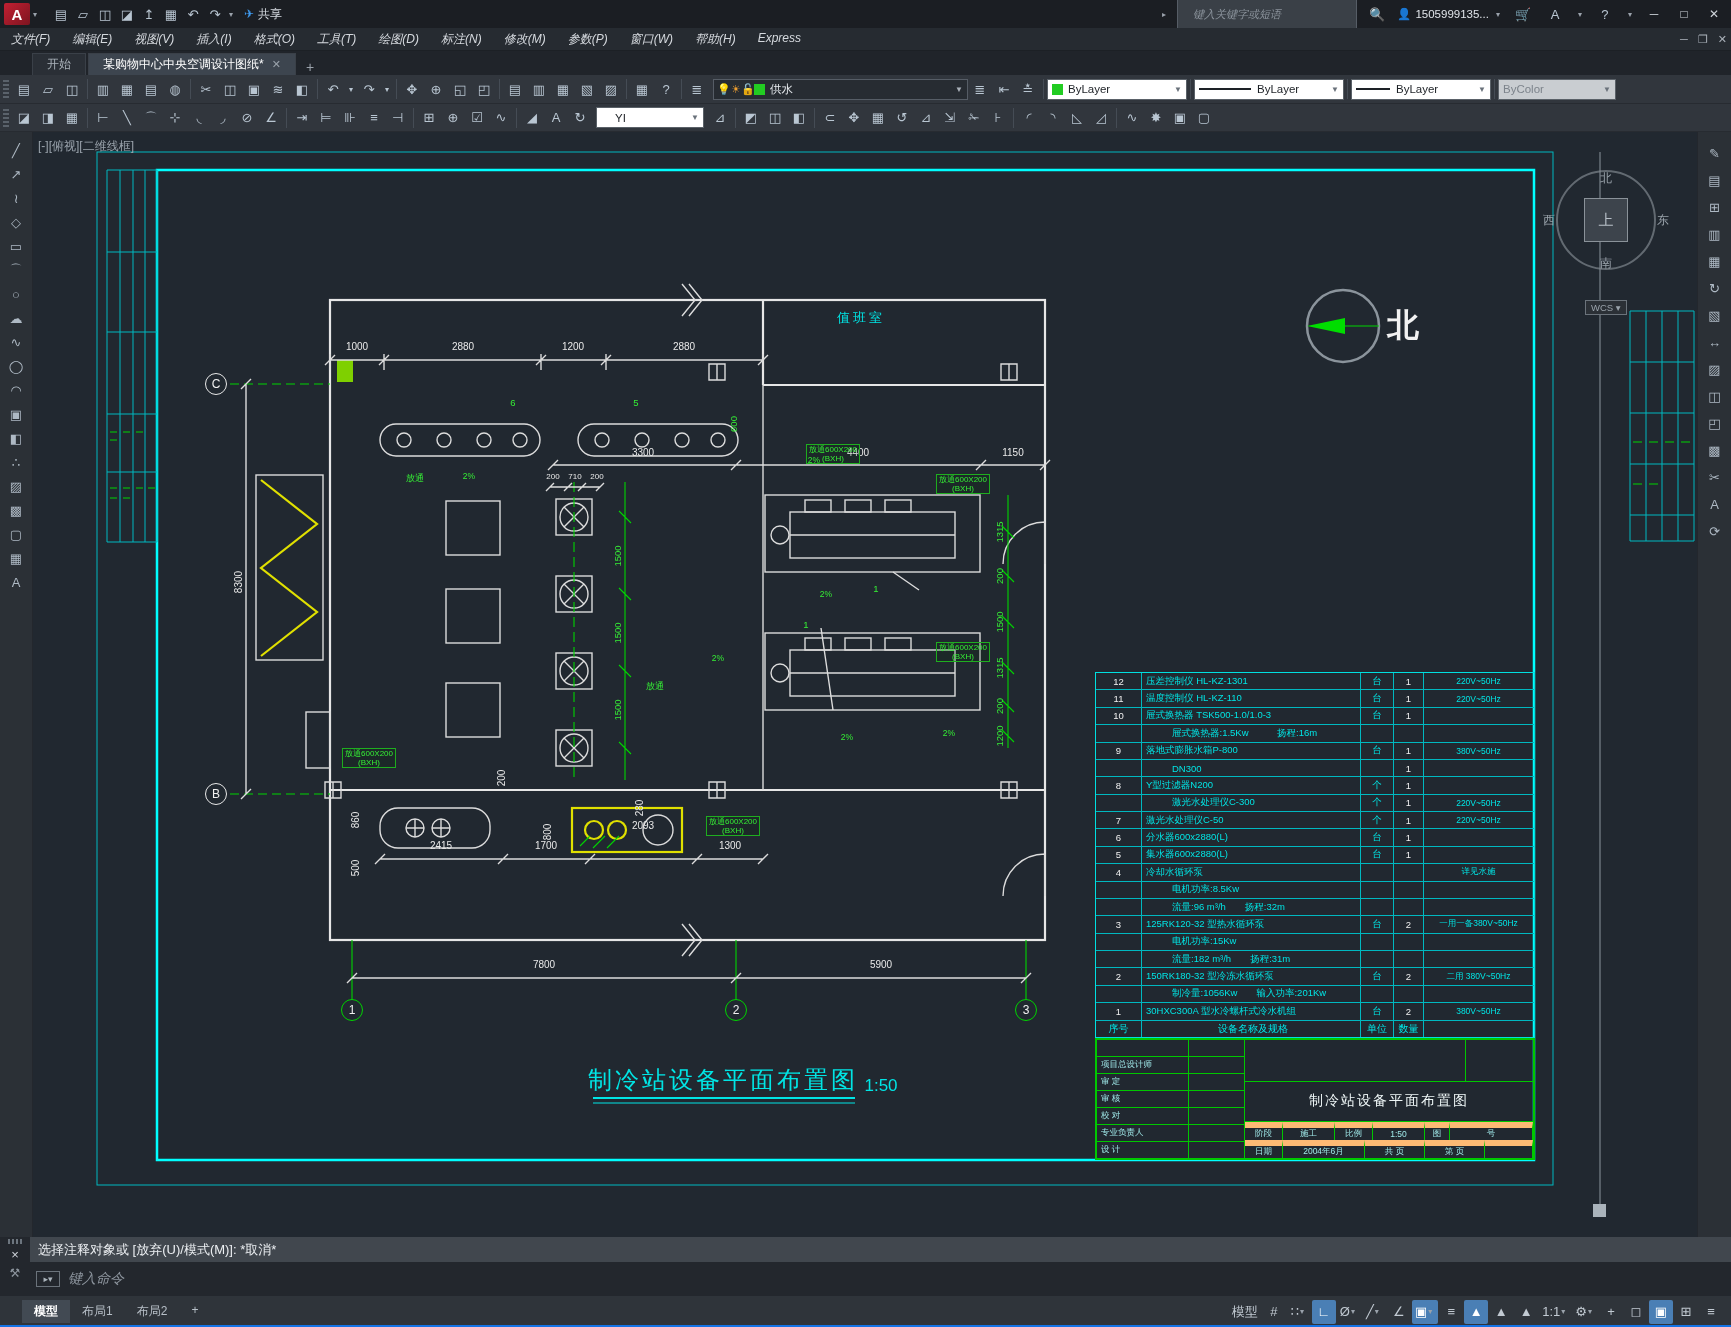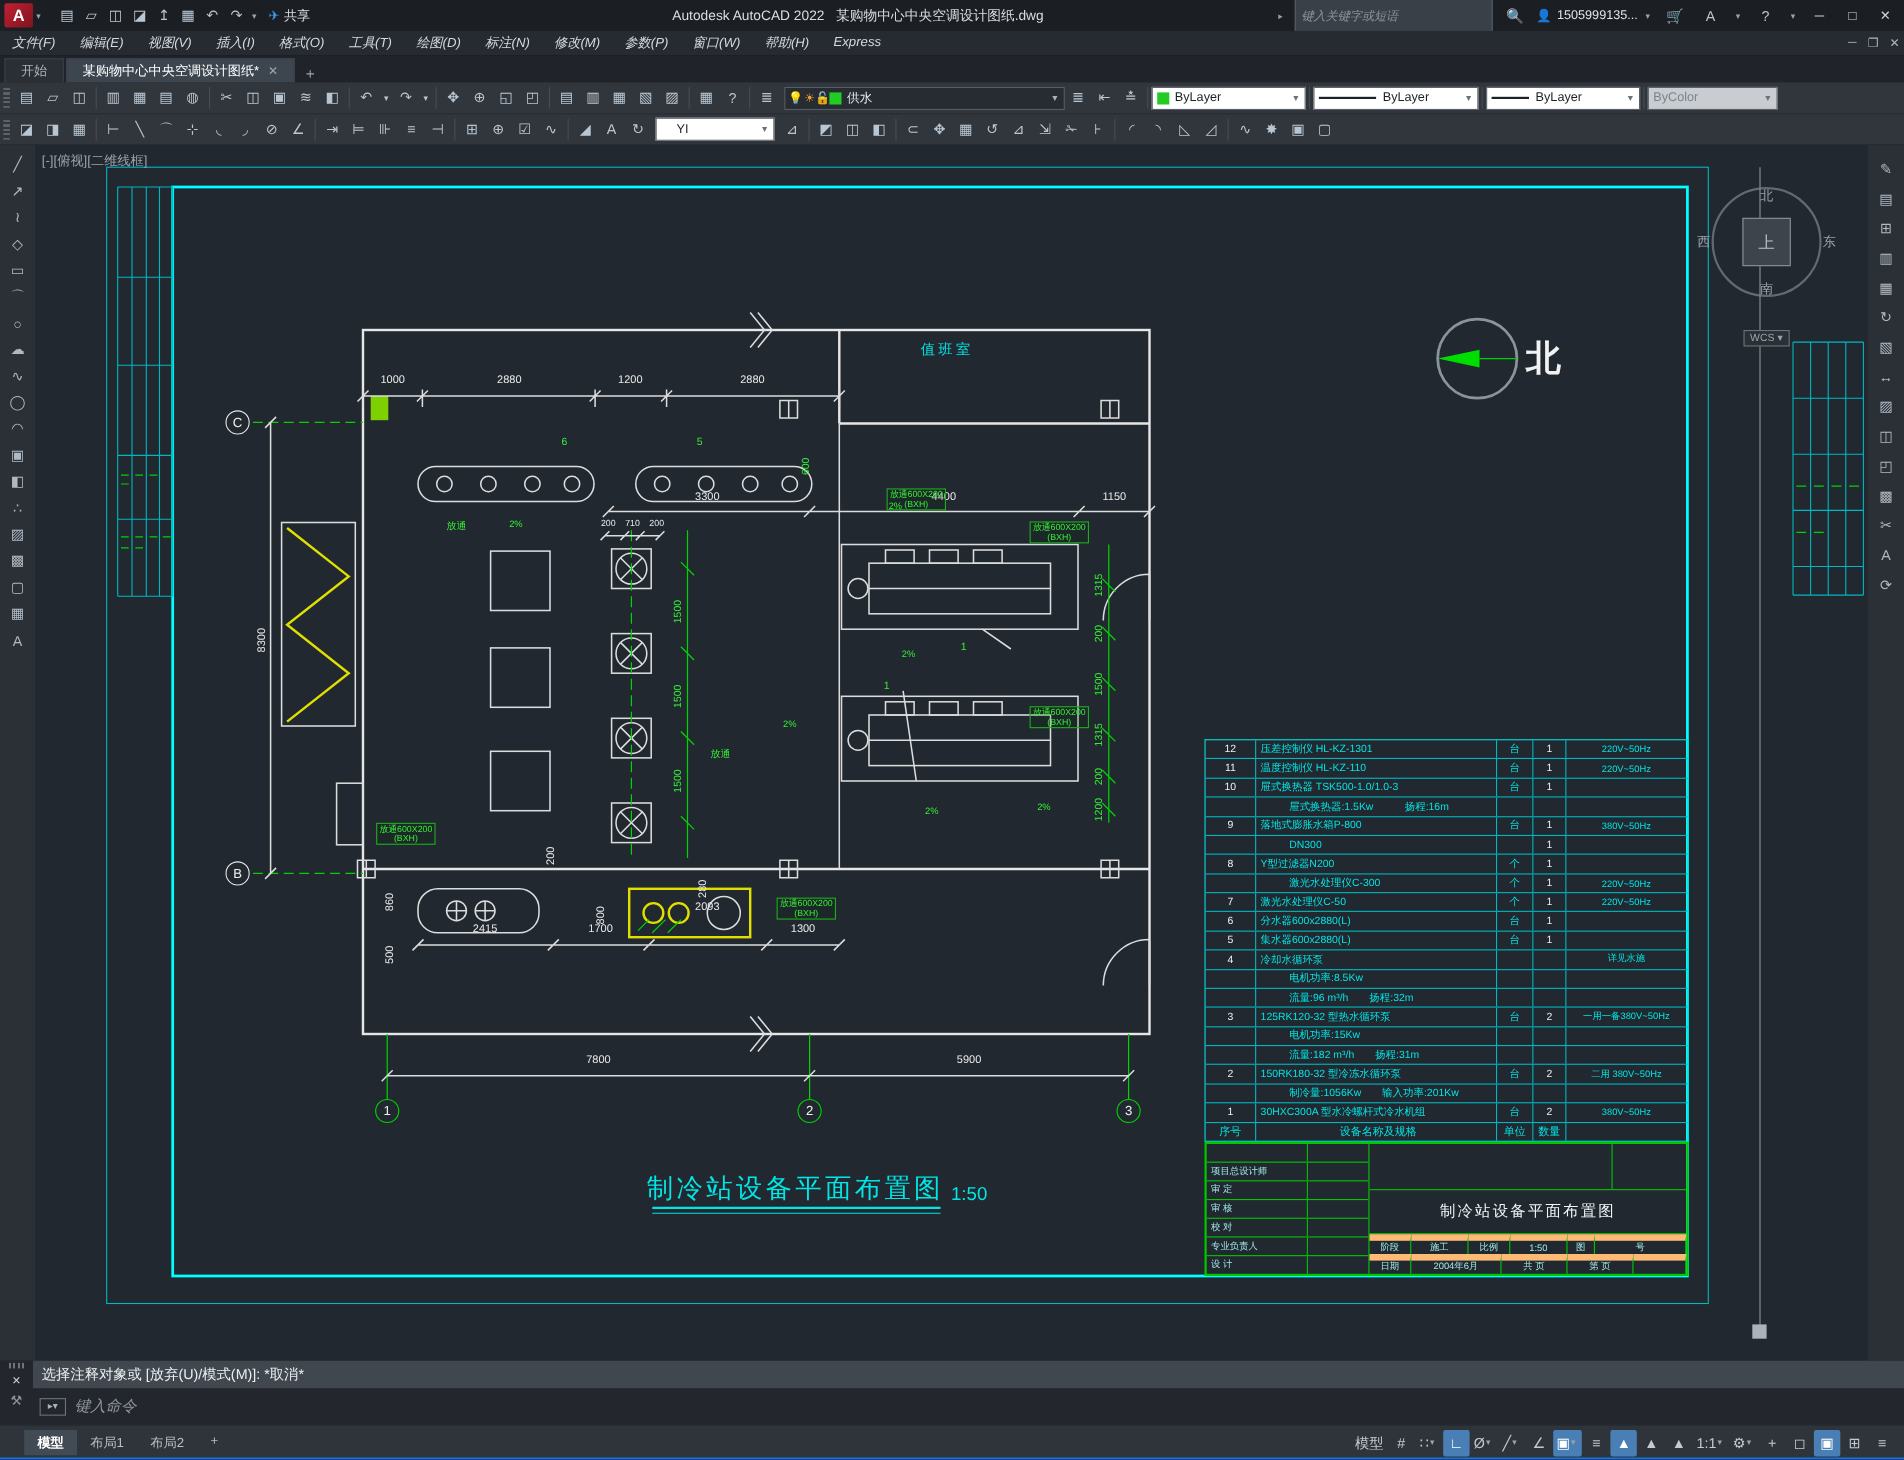--- a/index.html
+++ b/index.html
@@ -144,7 +144,6 @@
         <span class="plane">✈</span>
         <span>共享</span>
       </div>
-    <div id="tb-title"><span>Autodesk AutoCAD 2022</span>&nbsp;&nbsp;&nbsp;<span>某购物中心中央空调设计图纸.dwg</span></div>
     <div id="tb-right">
       <span class="dd">▸</span>
       <div id="search-field">键入关键字或短语</div>

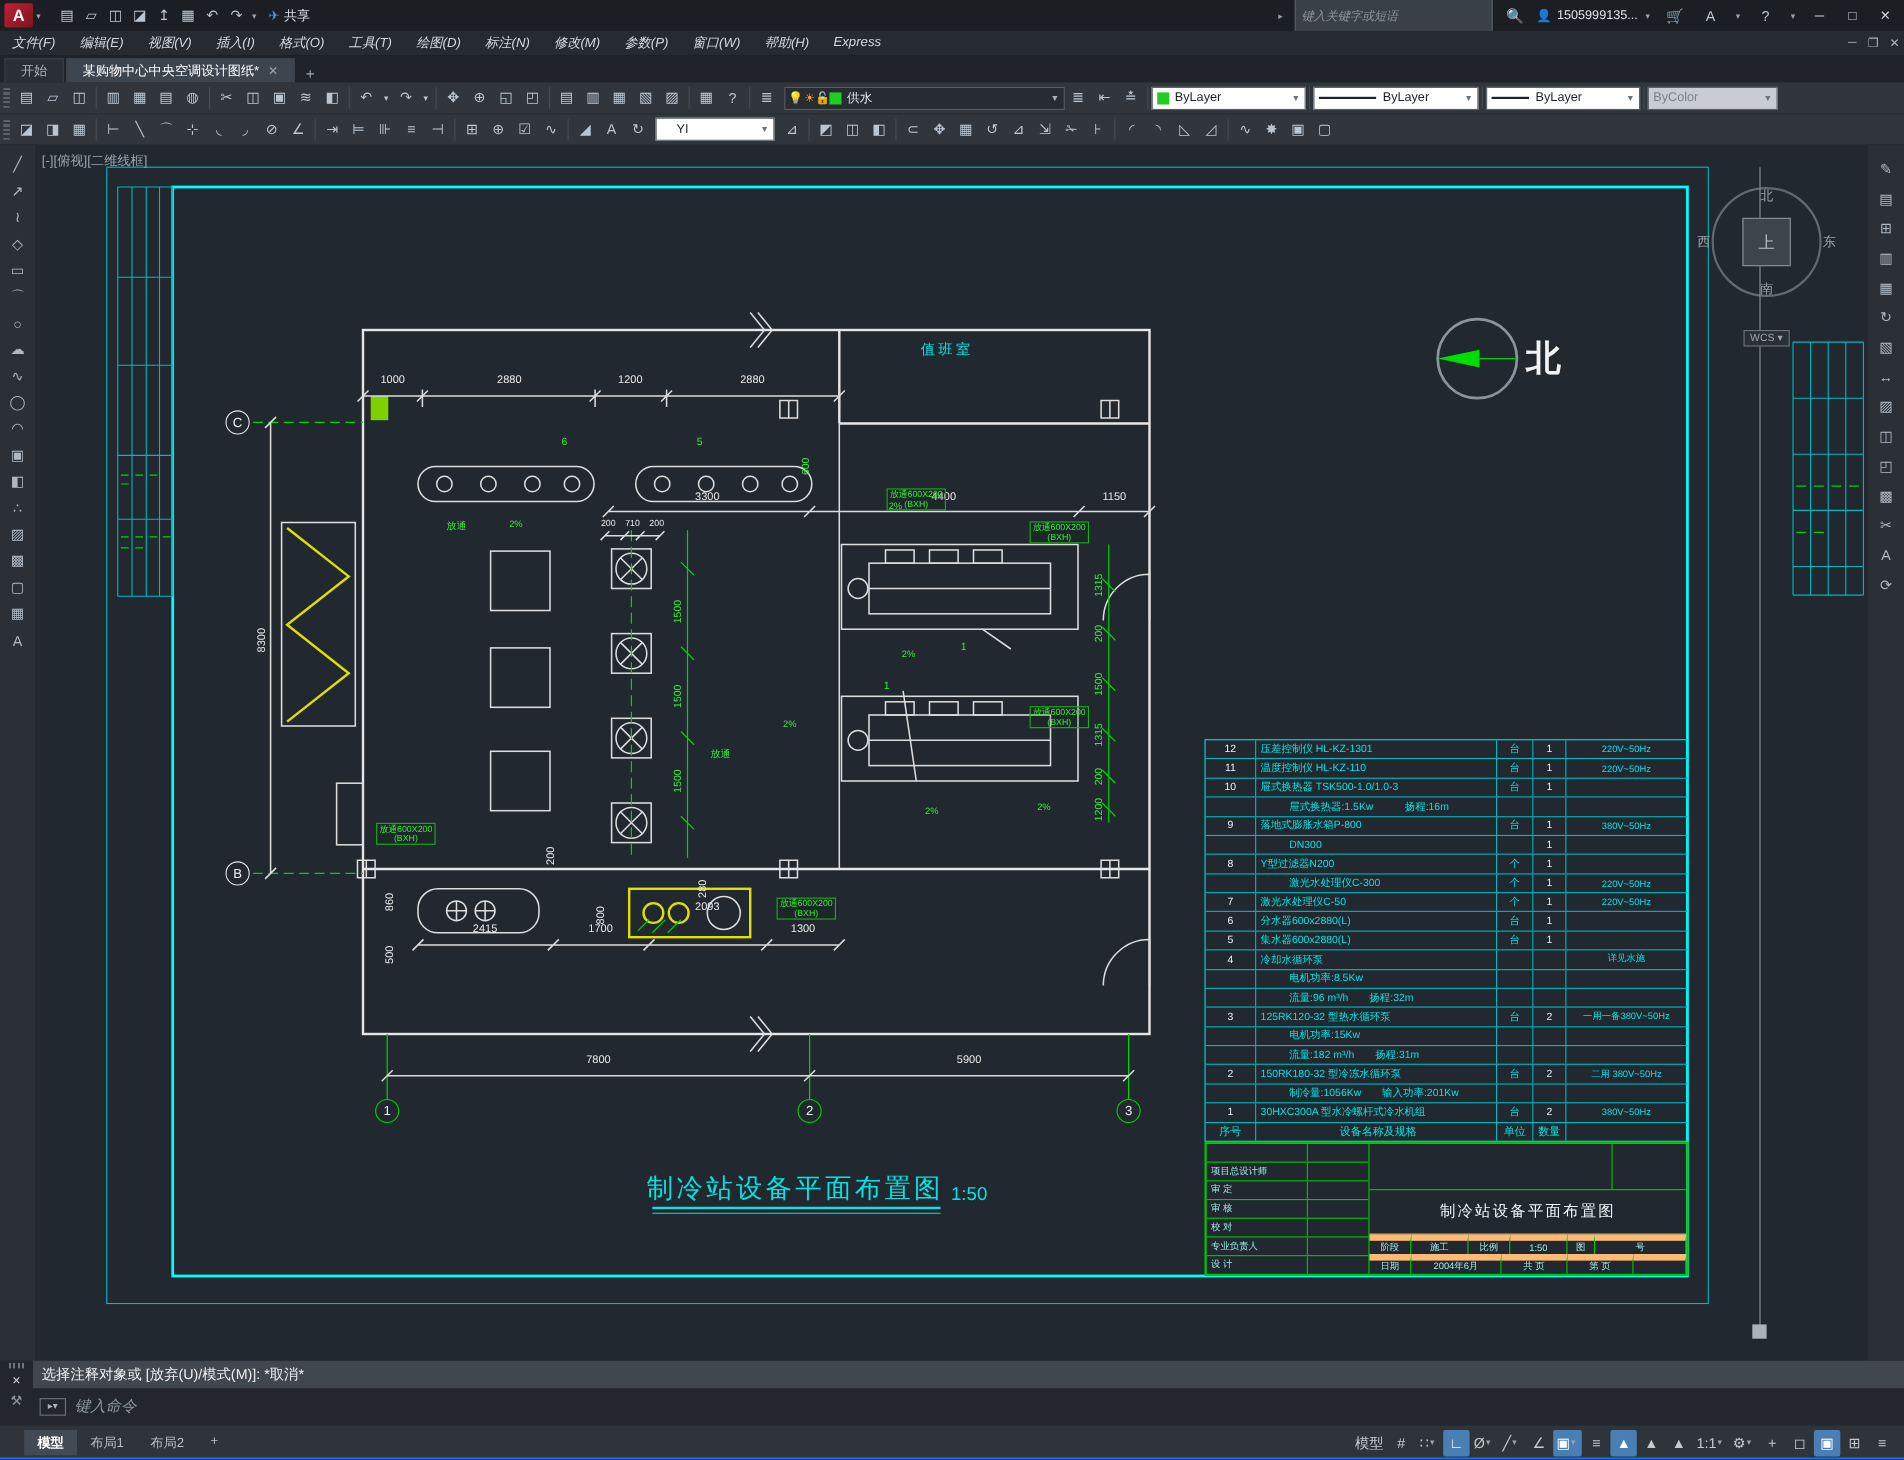--- a/index.html
+++ b/index.html
@@ -17,7 +17,7 @@
   #share .plane{color:#3f9bf0;}
   #tb-title{position:absolute;left:430px;width:700px;text-align:center;color:#d8dde3;font-size:12.5px;}
   #tb-right{position:absolute;right:6px;top:0;height:28px;display:flex;align-items:center;gap:8px;}
-  #search-field{width:180px;height:30px;background:#3a4047;border:1px solid #565d66;color:#8b939c;font-size:11px;font-style:italic;display:flex;align-items:center;padding:0 5px;}
+  #search-field{width:180px;height:30px;background:#3a4047;border:1px solid #565d66;color:#8b939c;font-size:11px;font-style:italic;display:flex;align-items:center;padding:0 15px;}
   #user-id{color:#e0e4e9;font-size:11.5px;display:flex;align-items:center;gap:4px;}
   .winbtn{color:#cfd4da;width:22px;text-align:center;font-size:12px;}
   

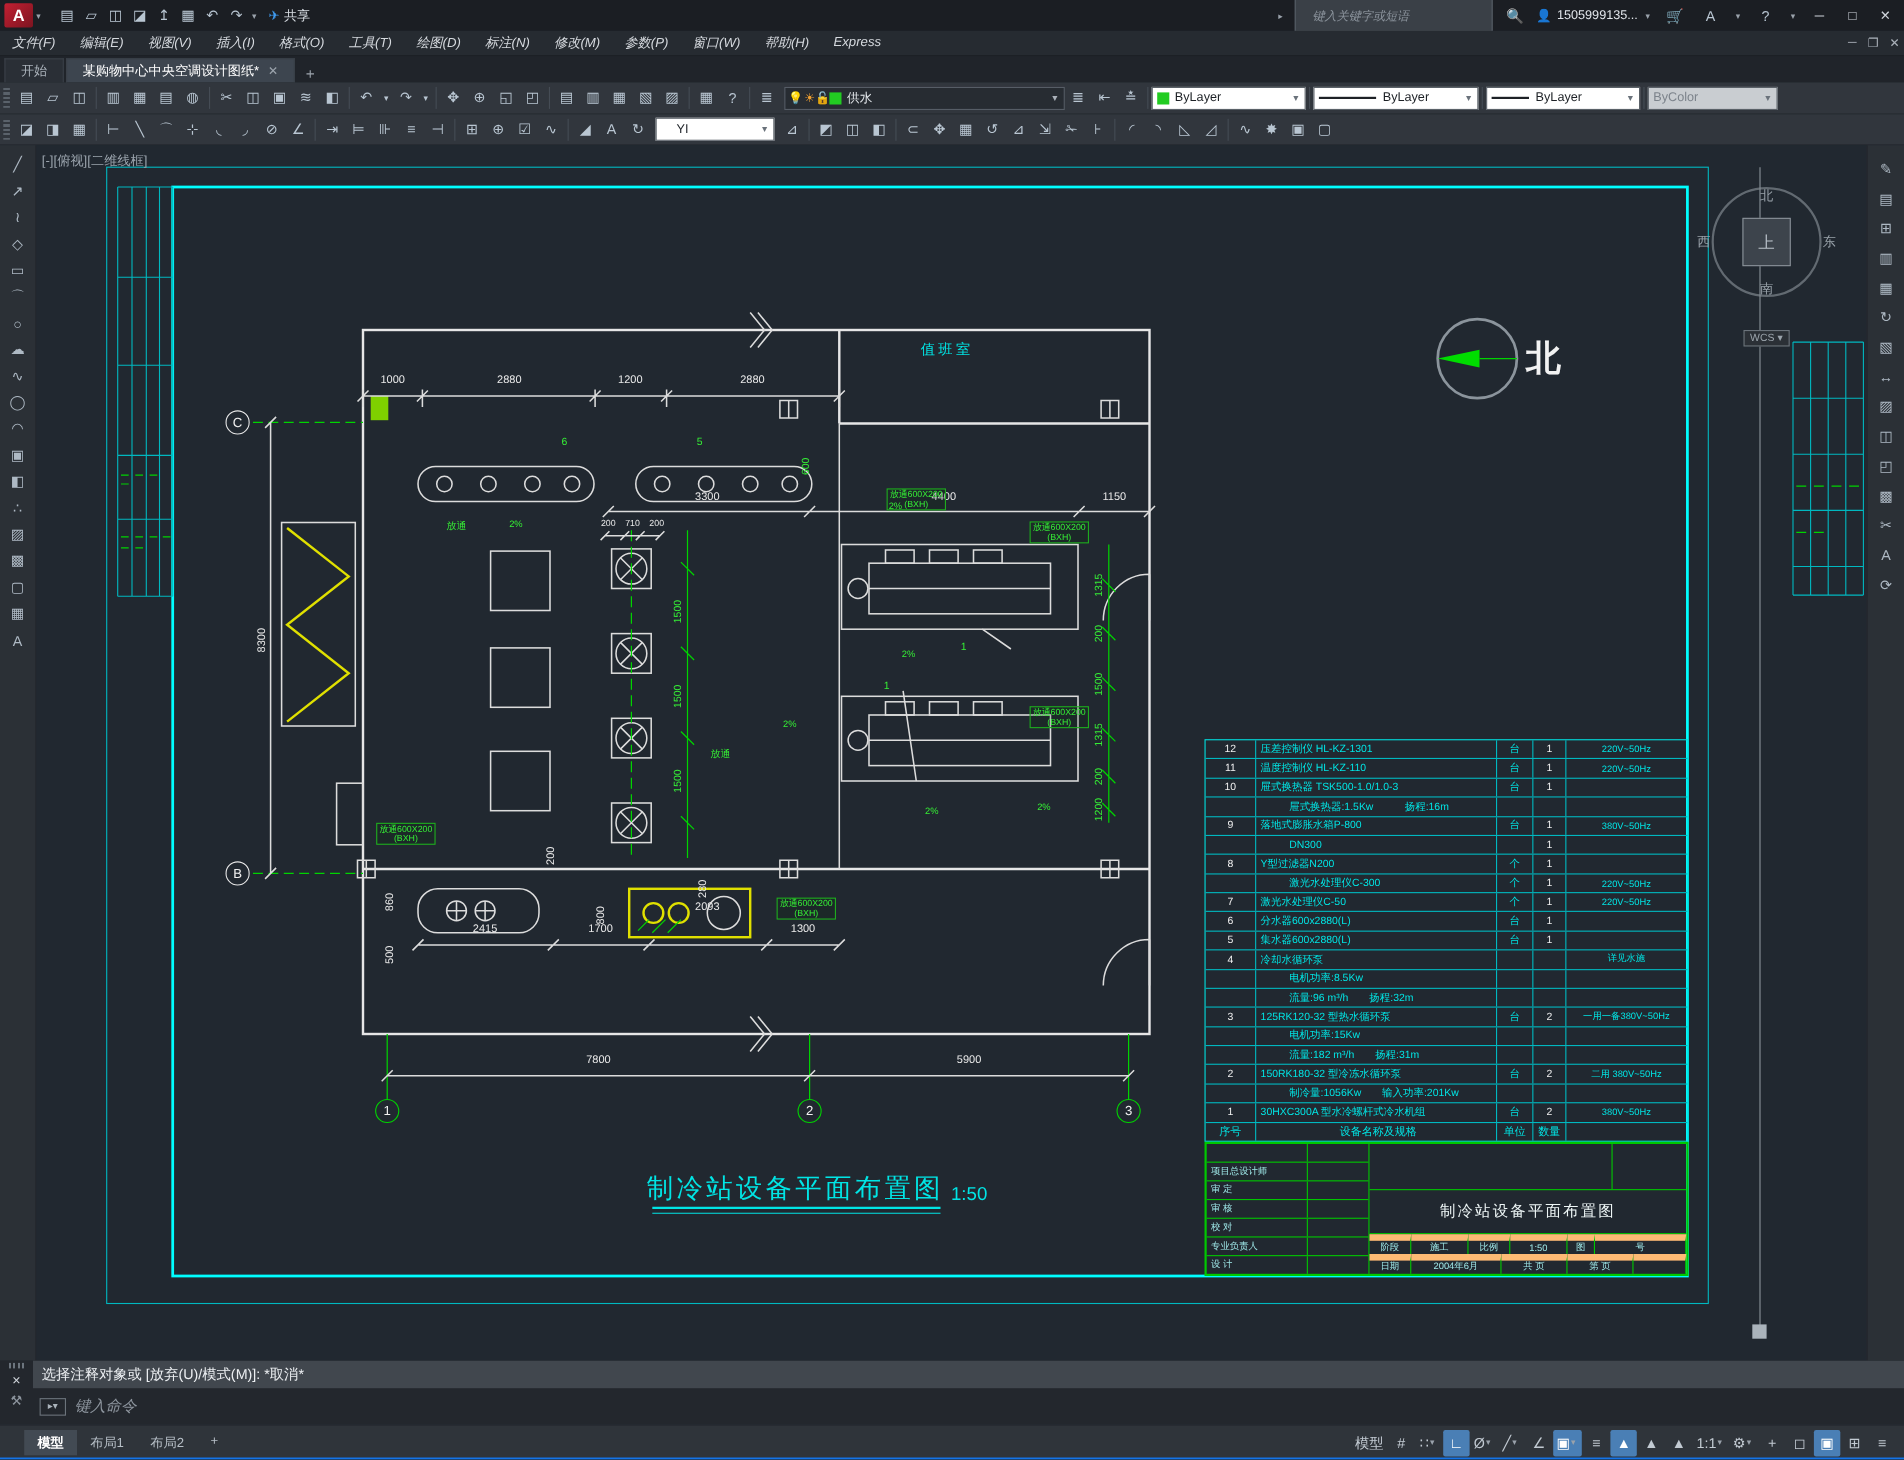--- a/index.html
+++ b/index.html
@@ -188,7 +188,7 @@
   </div>
 
   <div id="filetabs">
-    <div class="ftab" style="margin-left:4px;">
+    <div class="ftab" style="margin-left:32px;">
         <span>开始</span>
       </div>
     <div class="ftab active">

